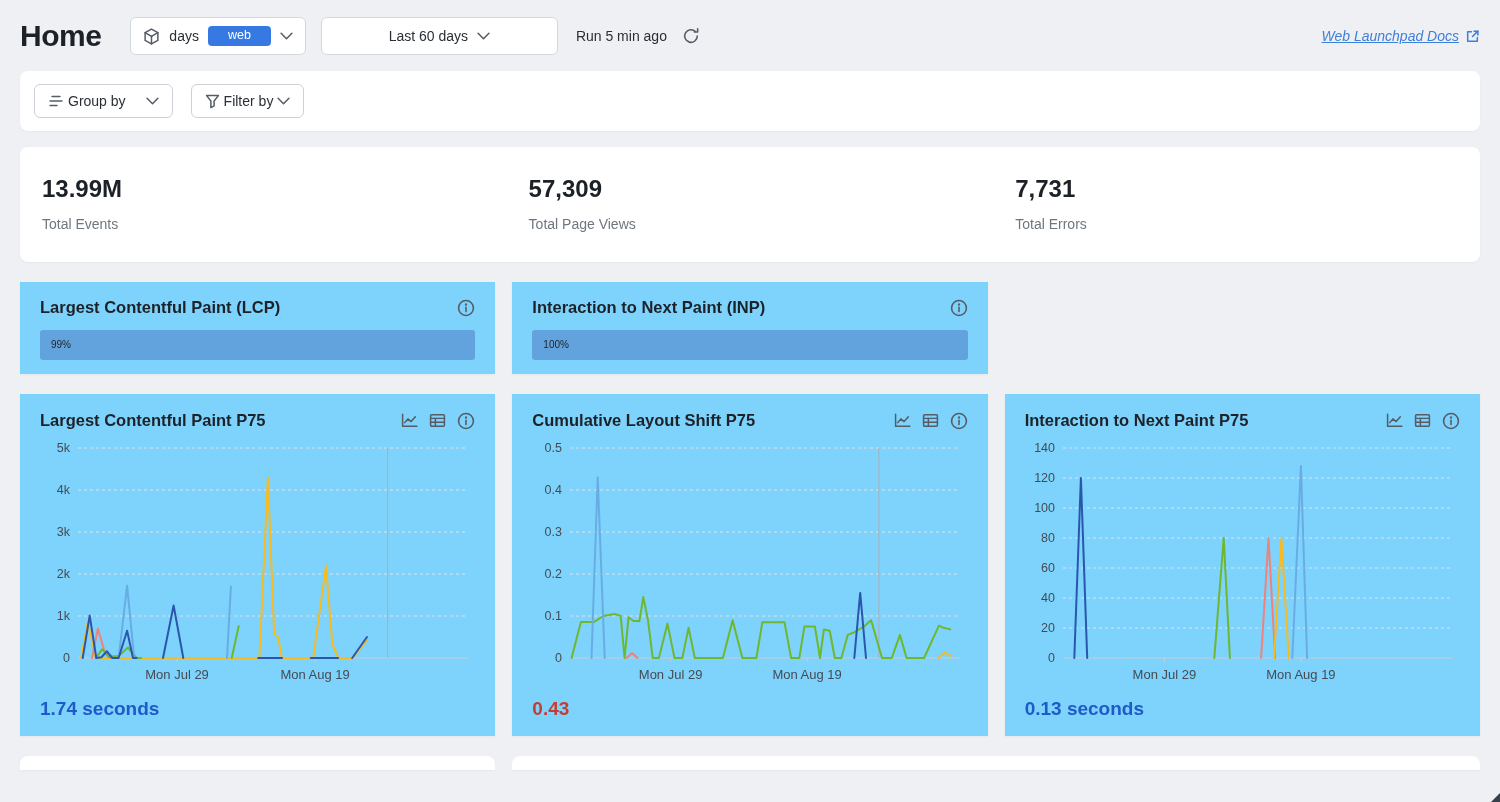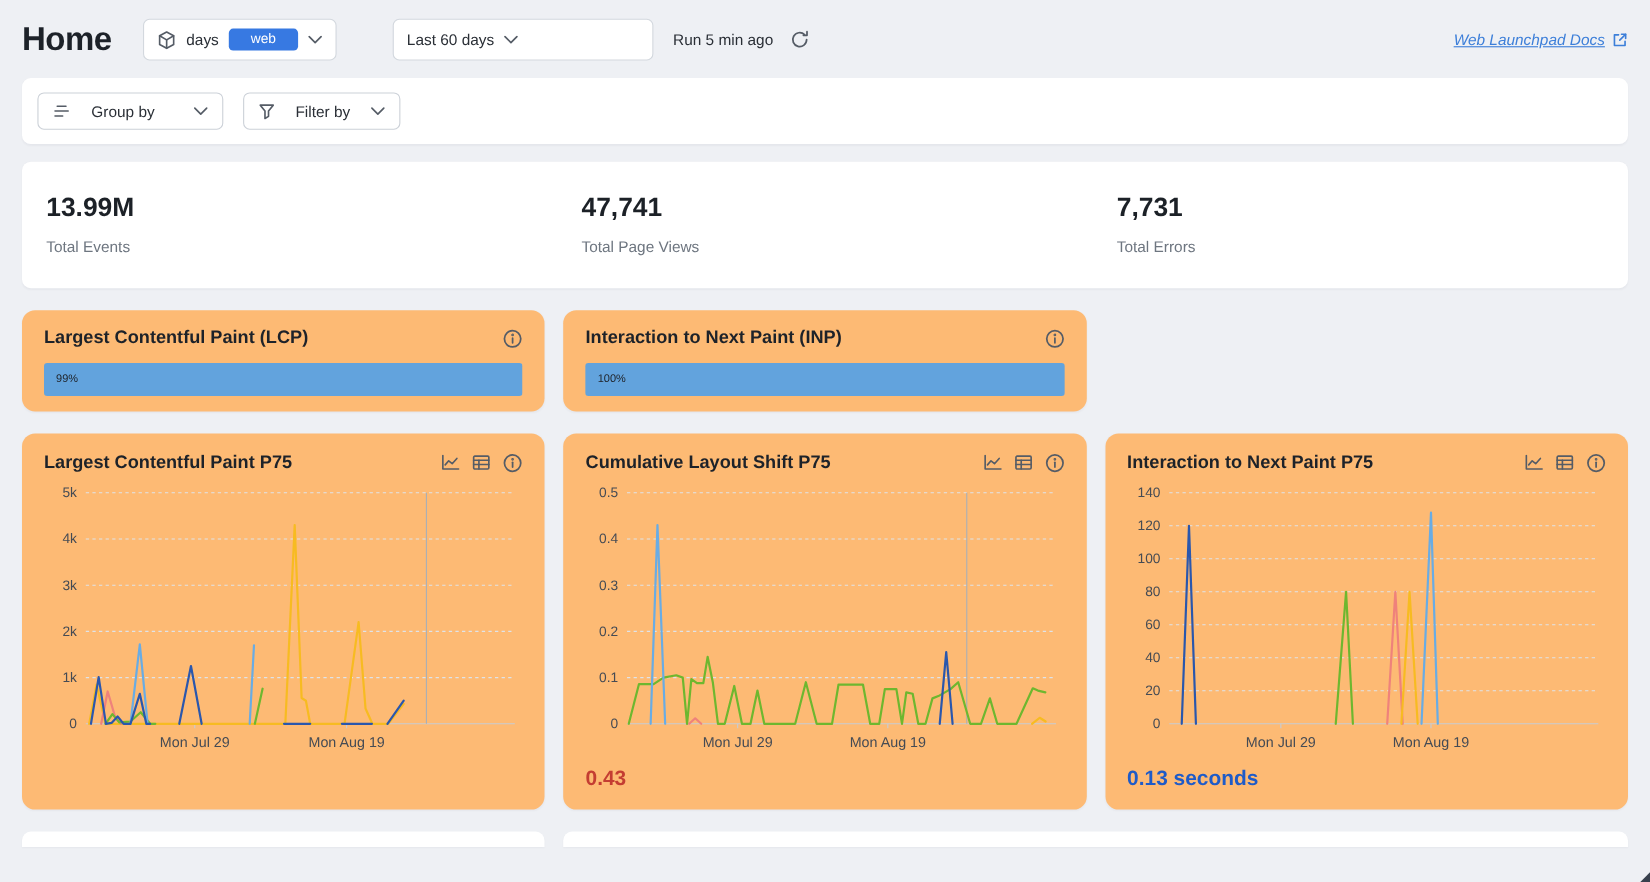--- a/index.html
+++ b/index.html
@@ -18,7 +18,7 @@
     display: flex; align-items: center; gap: 9px; padding: 8px 12px;
     font-size: 14px; color: #2a2f36; cursor: pointer; height: 38px;
   }
-  .dd.time { width: 237px; justify-content: flex-start; margin-left: 36px; }
+  .dd.time { width: 237px; justify-content: center; }
   .badge {
     background: #3779e2; color: #fff; font-size: 12.5px; border-radius: 4px;
     padding: 2px 20px 3px; line-height: 1.2;

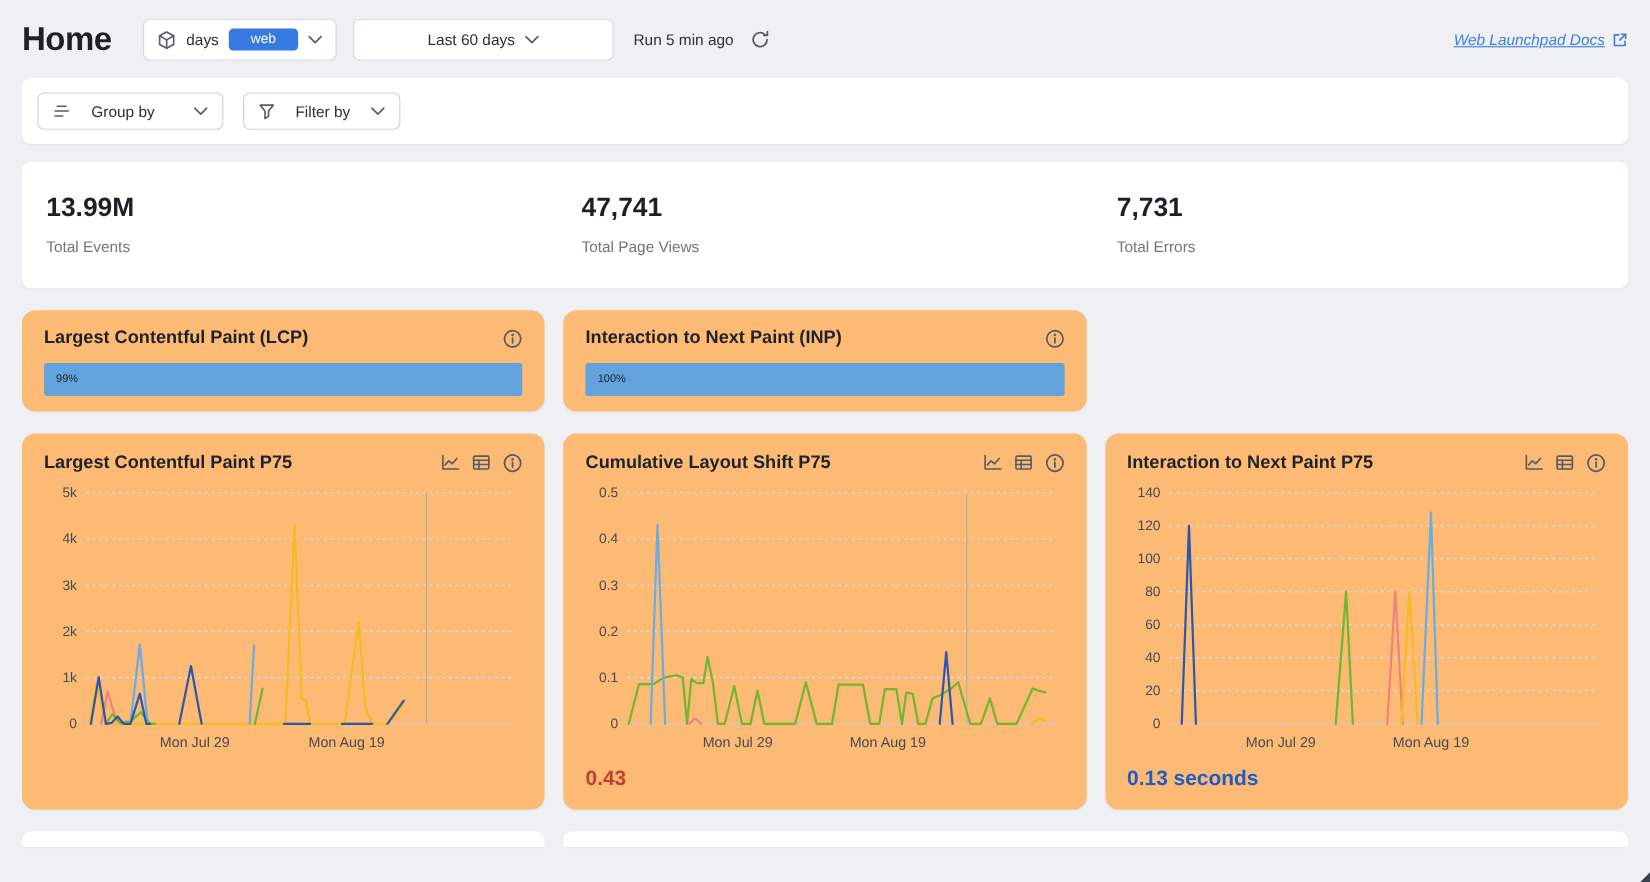--- a/index.html
+++ b/index.html
@@ -35,7 +35,7 @@
   }
   .fbtn {
     background: #fff; border: 1px solid #ccd1d8; border-radius: 6px;
-    display: flex; align-items: center; gap: 19px; padding: 8px 13px;
+    display: flex; align-items: center; gap: 4px; padding: 8px 13px;
     font-size: 14px; color: #2a2f36; cursor: pointer; font-family: inherit;
   }
   

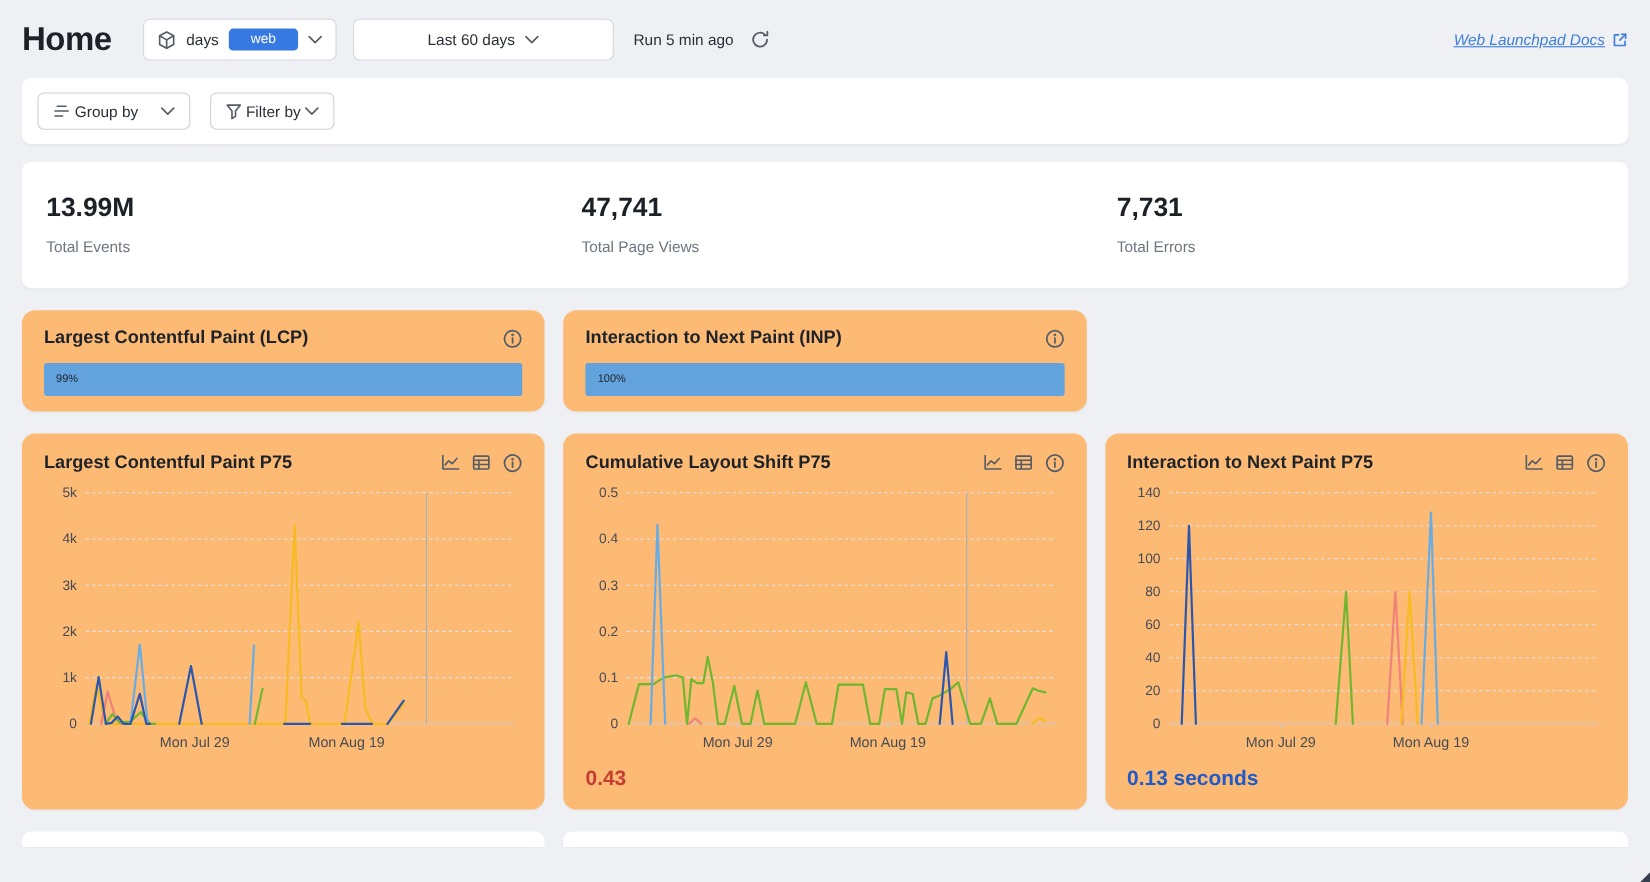--- a/index.html
+++ b/index.html
@@ -171,7 +171,7 @@
     <div class="lab">Total Events</div>
   </div>
   <div class="stat">
-    <div class="num">47,741</div>
+    <div class="num">57,309</div>
     <div class="lab">Total Page Views</div>
   </div>
   <div class="stat">

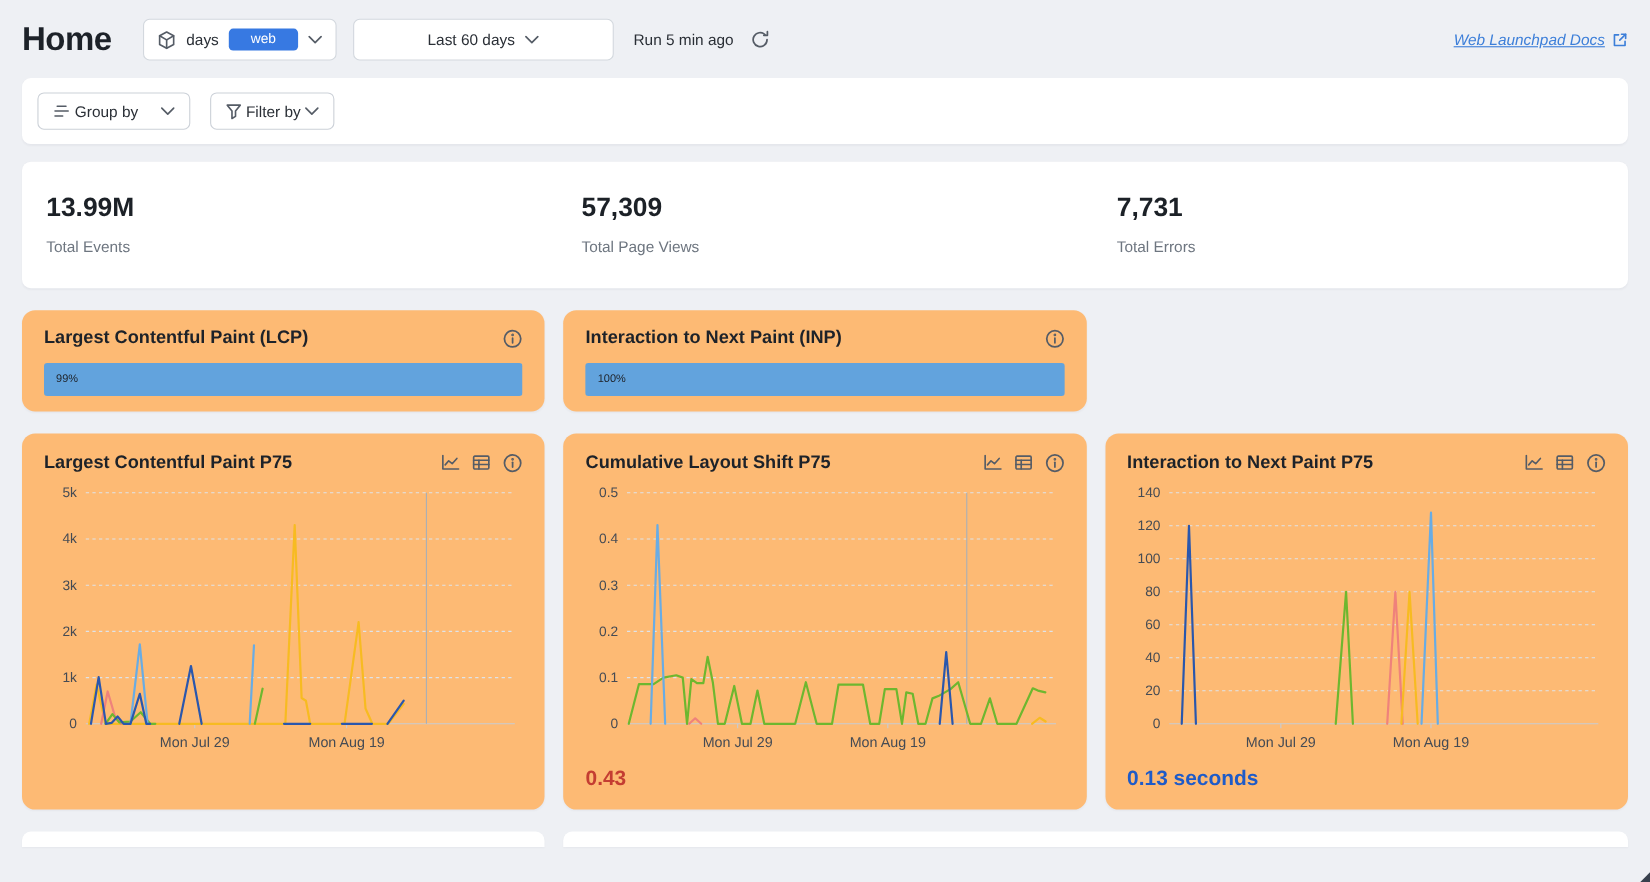--- a/index.html
+++ b/index.html
@@ -49,7 +49,7 @@
   
   .row3 { display: grid; grid-template-columns: 1fr 1fr 1fr; gap: 17px; margin: 20px 20px 0; }
   .card {
-    background: #fdba74; border-radius: 12px; padding: 16px 20px;
+    background: #7dd3fc; border-radius: 0; padding: 16px 20px;
     box-shadow: 0 1px 2px rgba(20,30,40,.04);
   }
   .cardhead { display: flex; align-items: center; justify-content: space-between; }

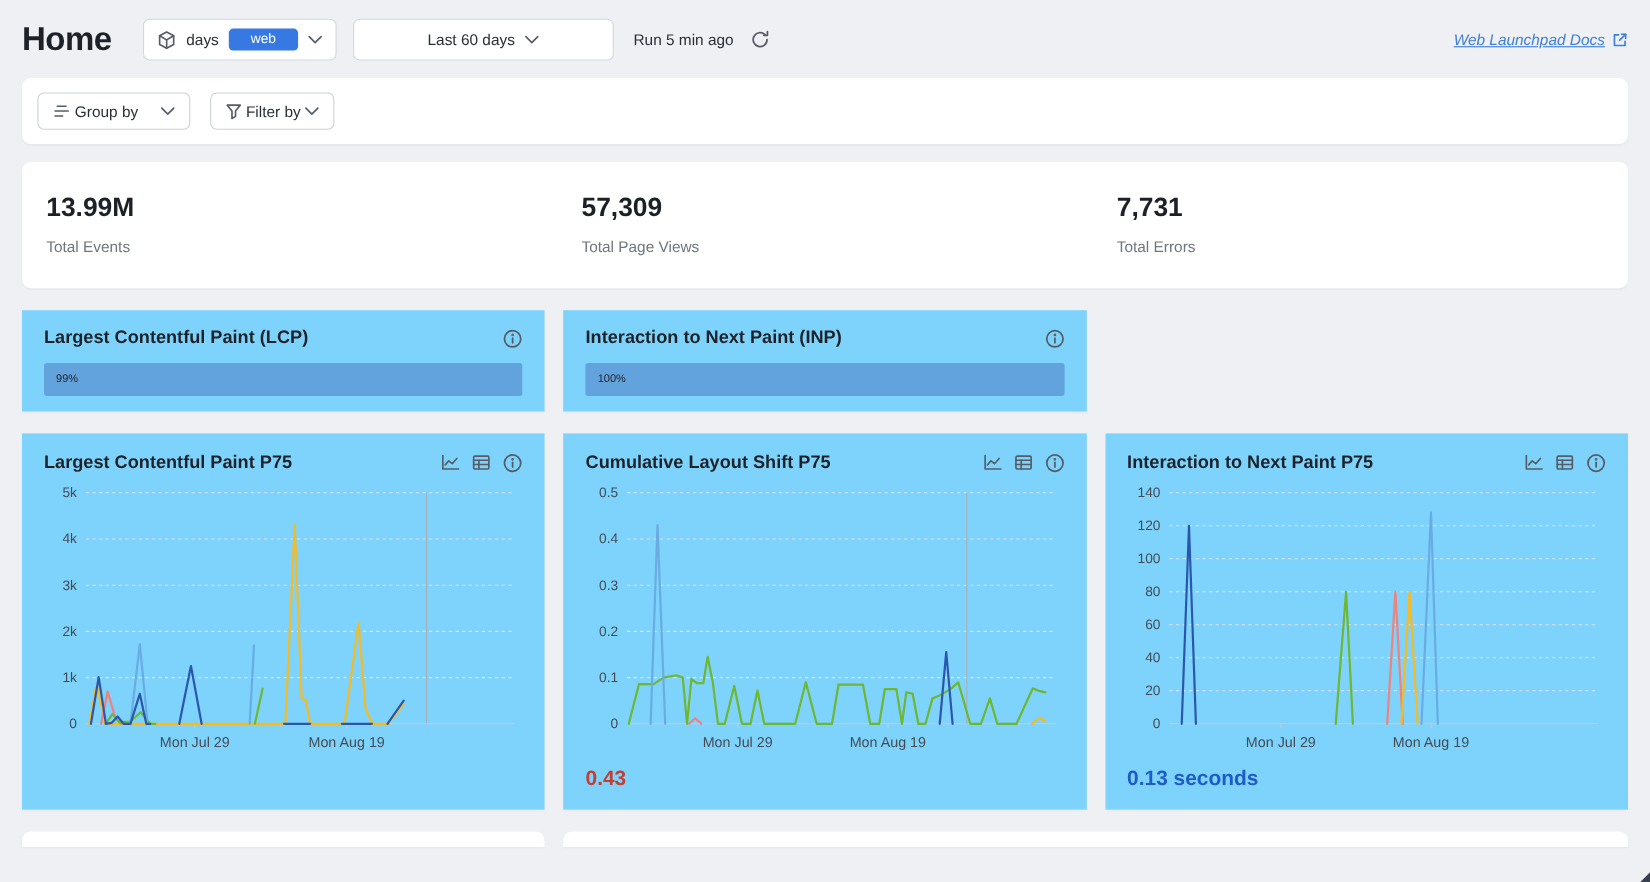--- a/index.html
+++ b/index.html
@@ -274,6 +274,7 @@
         <polyline points="270.8,222.0 298.1,222.0" fill="none" stroke="#2a57ad" stroke-width="2" stroke-linejoin="round" stroke-linecap="round"></polyline>
         <polyline points="312.2,222.0 327.0,201.0" fill="none" stroke="#2a57ad" stroke-width="2" stroke-linejoin="round" stroke-linecap="round"></polyline>
       </svg>
+    <div class="bigval" style="color: rgb(30, 91, 200);">1.74 seconds</div>
   </div>
 
   <div class="card chartcard">

